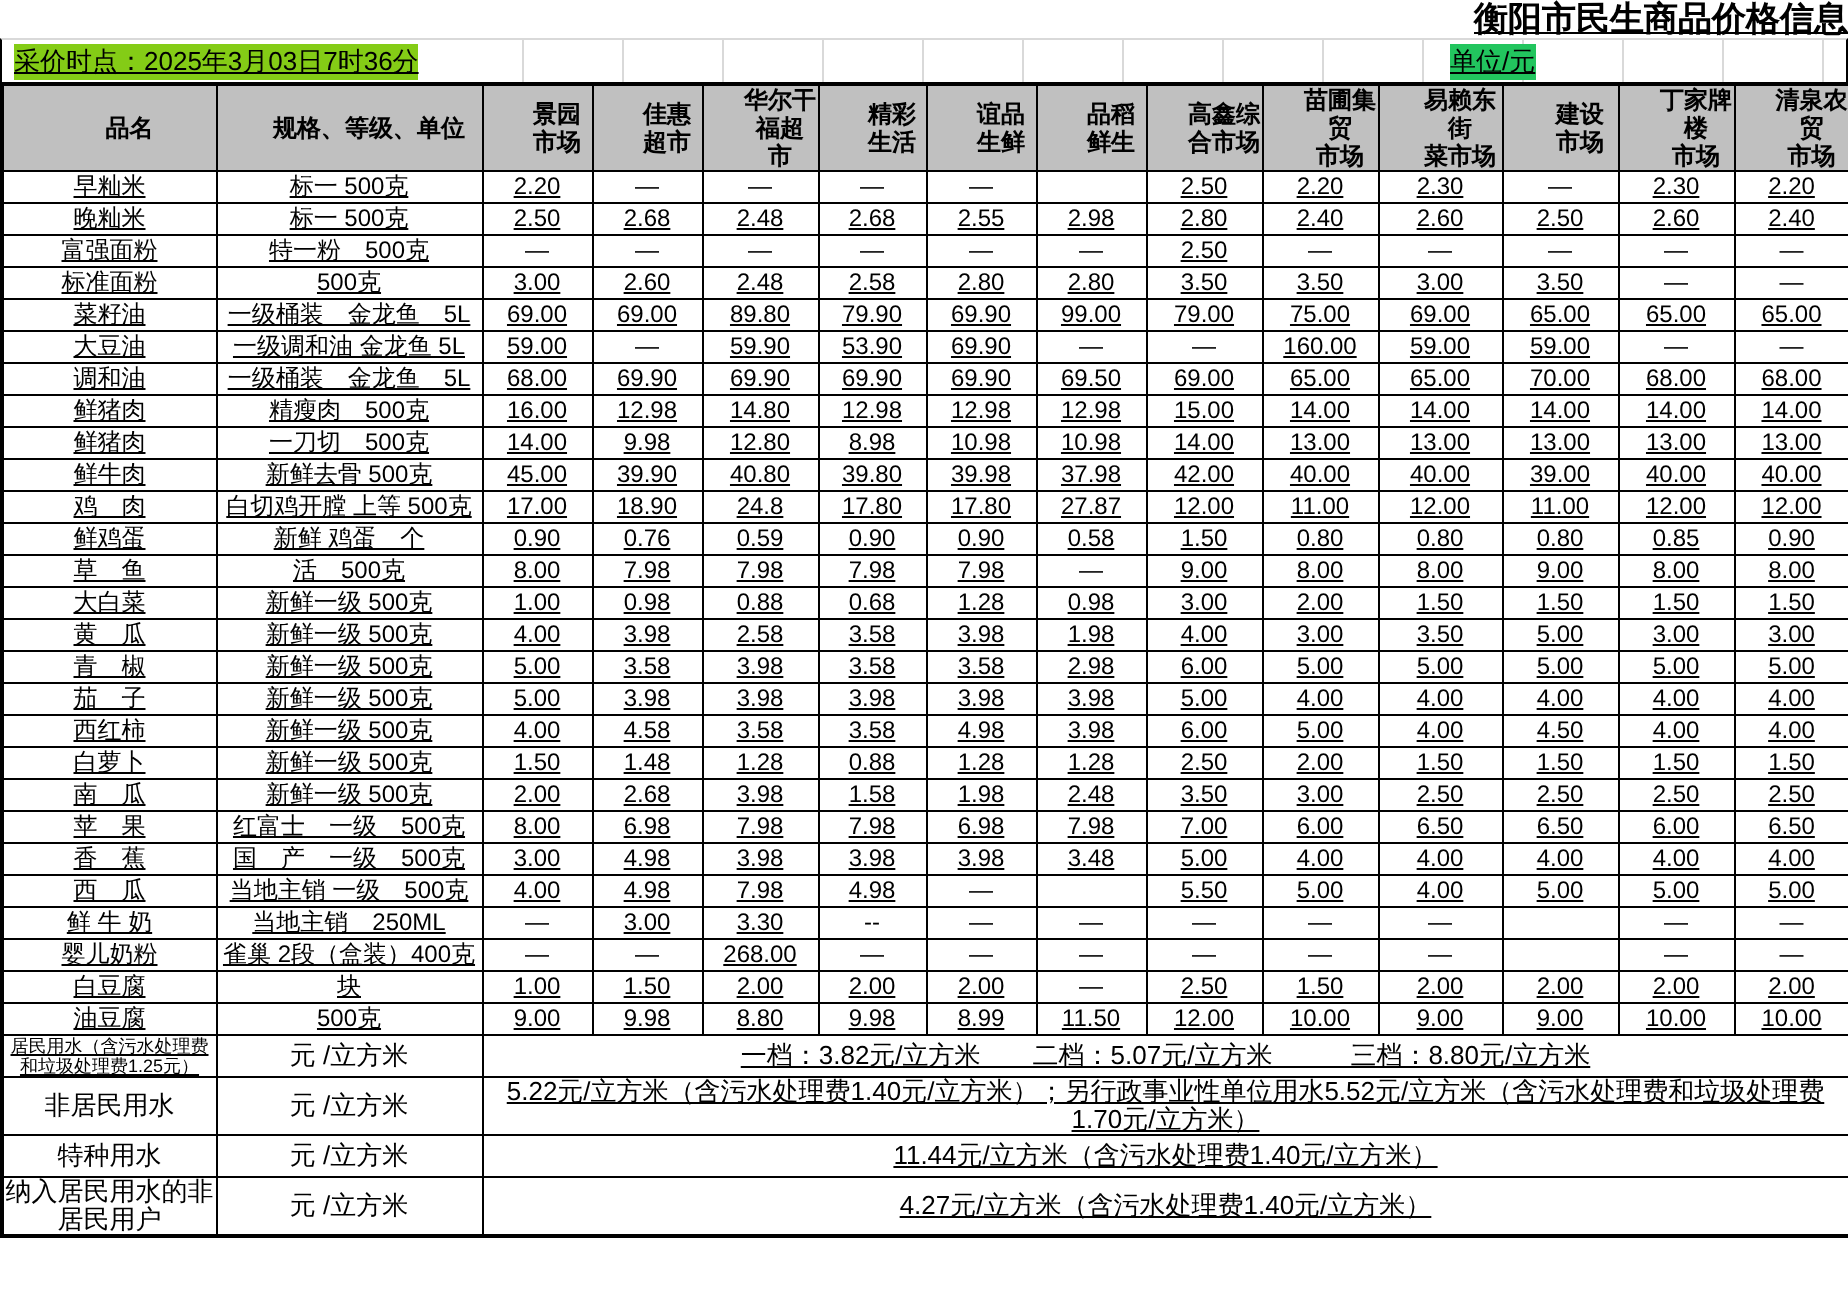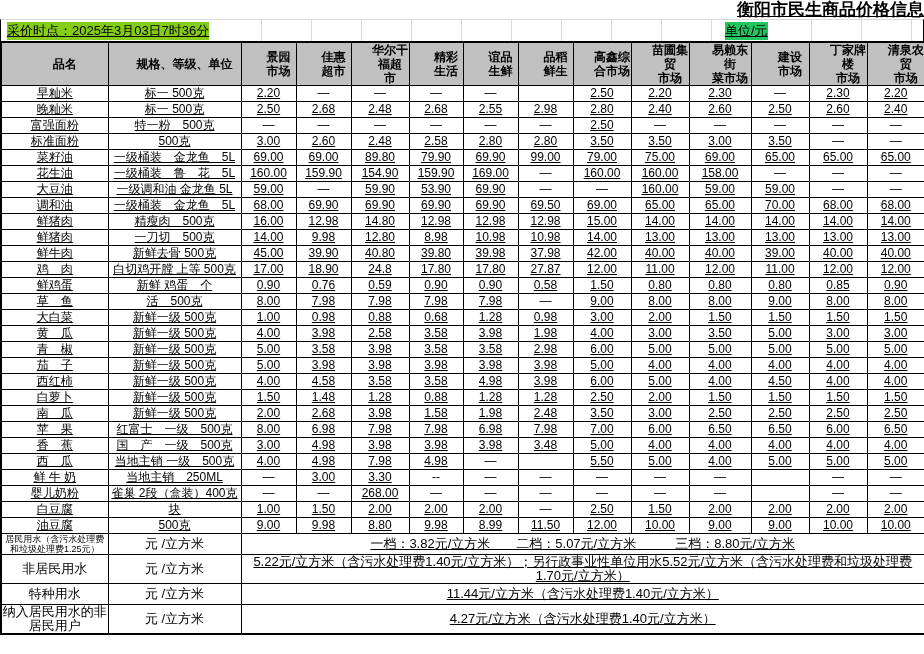--- a/index.html
+++ b/index.html
@@ -160,22 +160,6 @@
         <td class="u">65.00</td>
       </tr>
       <tr class="price-row">
-        <td class="u">花生油</td>
-        <td class="u">一级桶装　鲁　花　5L</td>
-        <td class="u">160.00</td>
-        <td class="u">159.90</td>
-        <td class="u">154.90</td>
-        <td class="u">159.90</td>
-        <td class="u">169.00</td>
-        <td>—</td>
-        <td class="u">160.00</td>
-        <td class="u">160.00</td>
-        <td class="u">158.00</td>
-        <td>—</td>
-        <td>—</td>
-        <td>—</td>
-      </tr>
-      <tr class="price-row">
         <td class="u">大豆油</td>
         <td class="u">一级调和油 金龙鱼 5L</td>
         <td class="u">59.00</td>

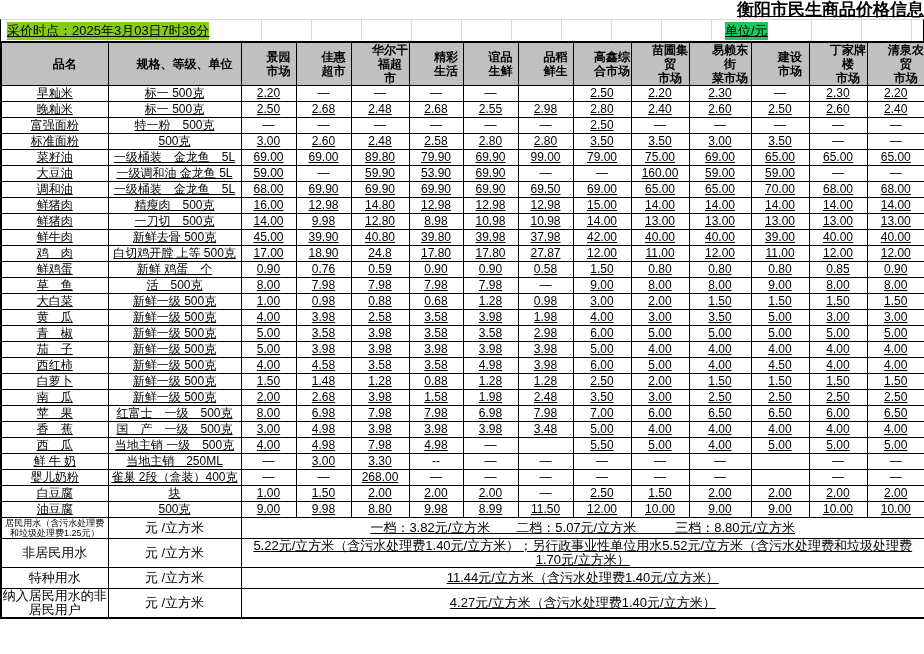--- a/index.html
+++ b/index.html
@@ -17,7 +17,7 @@
   th{background:var(--header-bg,#c0c0c0);font-size:12px;font-weight:bold;line-height:14px;white-space:pre-line;height:31px;padding-left:20px;}
   .price-row td{height:15px;font-size:12px;line-height:13px;white-space:nowrap;}
   .utility-row td{font-size:13px;line-height:14px;}
-  .utility-row .small-name{font-size:9px;line-height:10px;white-space:normal;}
+  .utility-row .small-name{font-size:9px;line-height:10px;white-space:normal;text-decoration:underline;}
   .utility-name-cell{white-space:normal;font-size:12px;margin-left:40px;}
 </style>
 </head>

